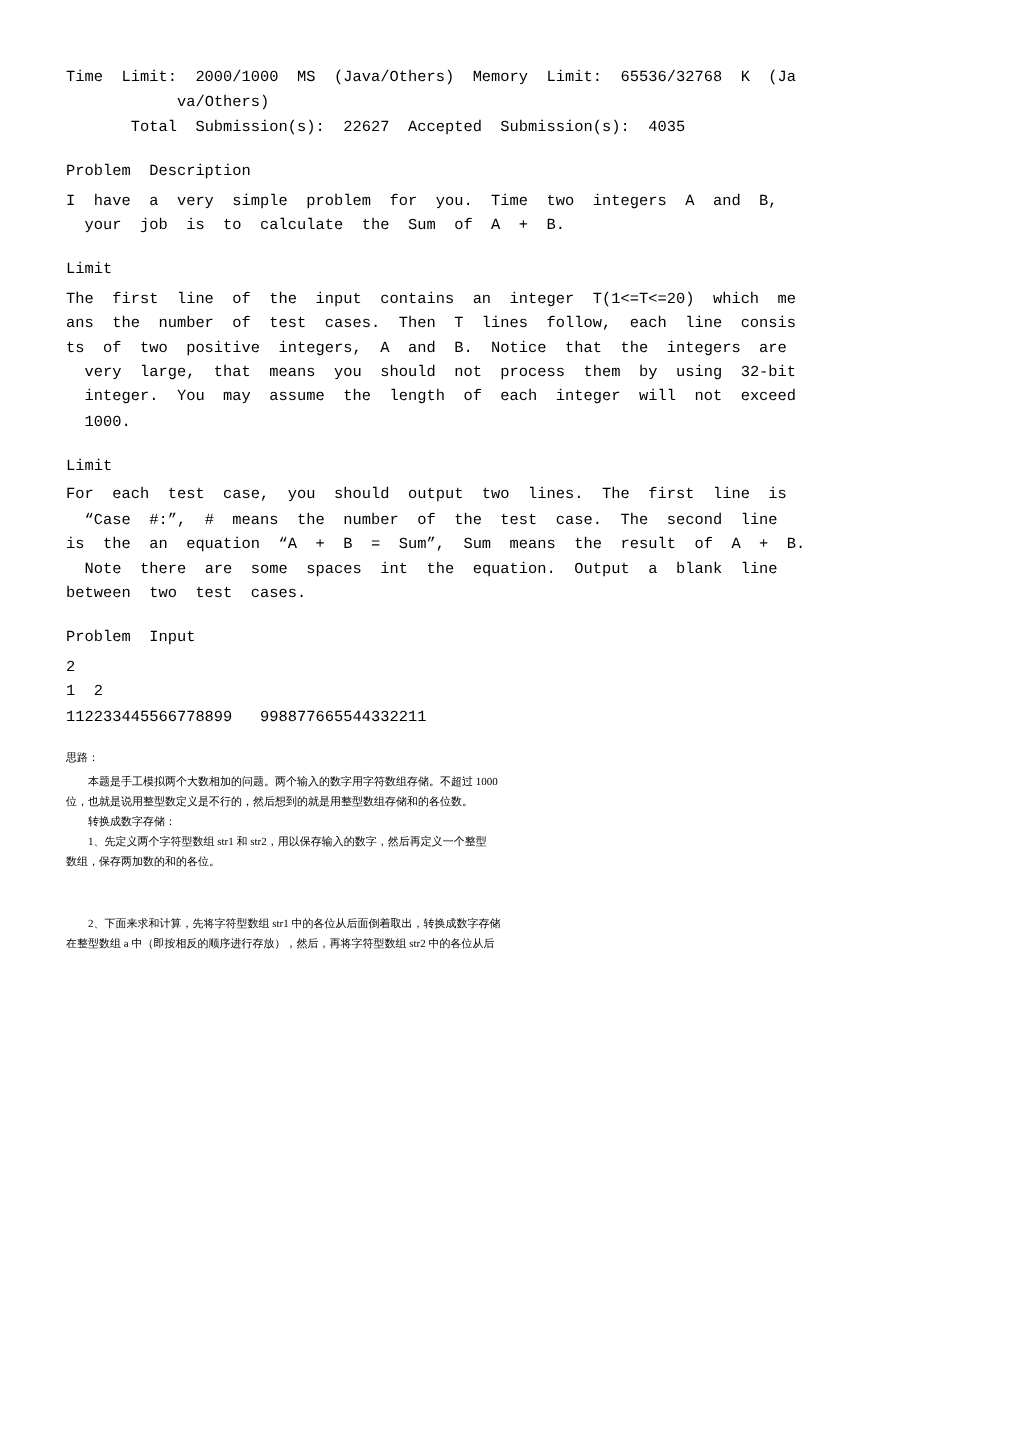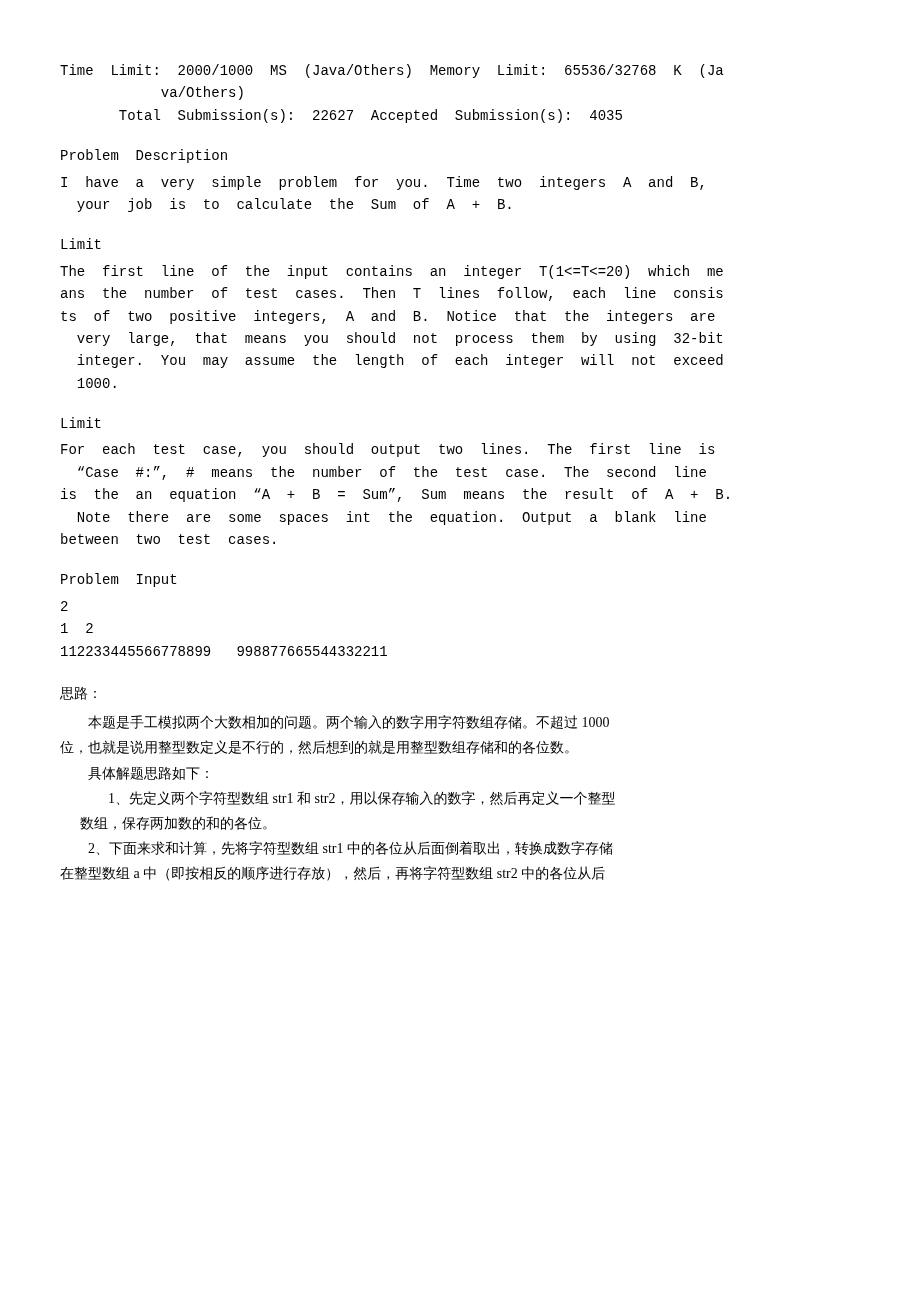--- a/index.html
+++ b/index.html
@@ -30,7 +30,7 @@
     }
     .chinese-section {
       font-family: SimSun, '宋体', serif;
-      font-size: 14px;
+      font-size: 10px;
       line-height: 1.8;
     }
     .chinese-indent {

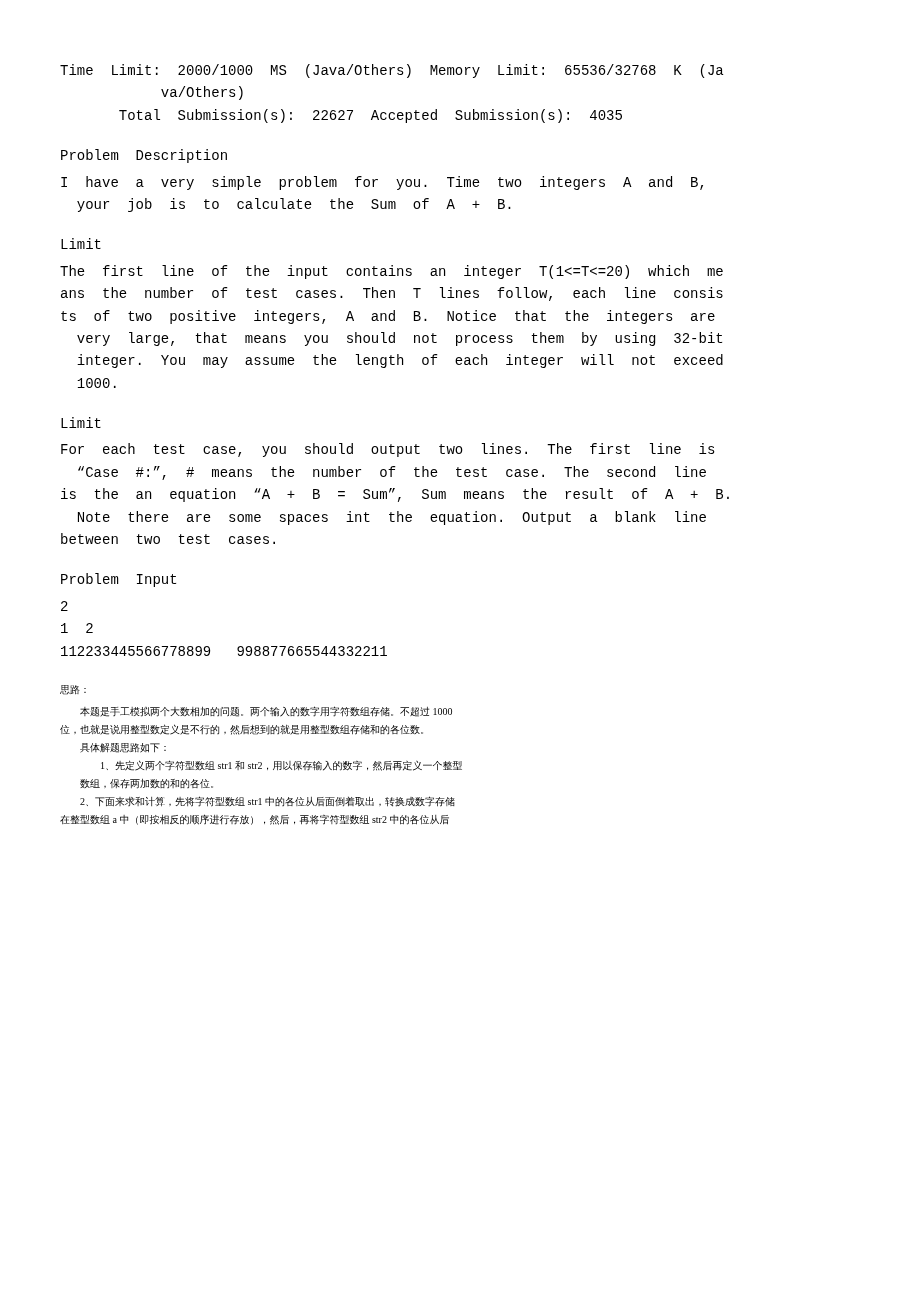--- a/index.html
+++ b/index.html
@@ -87,7 +87,7 @@
     <div class="section-title">思路：</div>
     <div class="content-block chinese-indent" style="white-space:pre-wrap;">本题是手工模拟两个大数相加的问题。两个输入的数字用字符数组存储。不超过 1000
 位，也就是说用整型数定义是不行的，然后想到的就是用整型数组存储和的各位数。</div>
-    <div class="content-block chinese-indent">具体解题思路如下：</div>
+    <div class="content-block chinese-indent">转换成数字存储：</div>
     <div class="content-block" style="white-space:pre-wrap; text-indent:2em;margin-left:20px;">1、先定义两个字符型数组 str1 和 str2，用以保存输入的数字，然后再定义一个整型
 数组，保存两加数的和的各位。</div>
     <div class="content-block" style="white-space:pre-wrap; text-indent:2em;">2、下面来求和计算，先将字符型数组 str1 中的各位从后面倒着取出，转换成数字存储

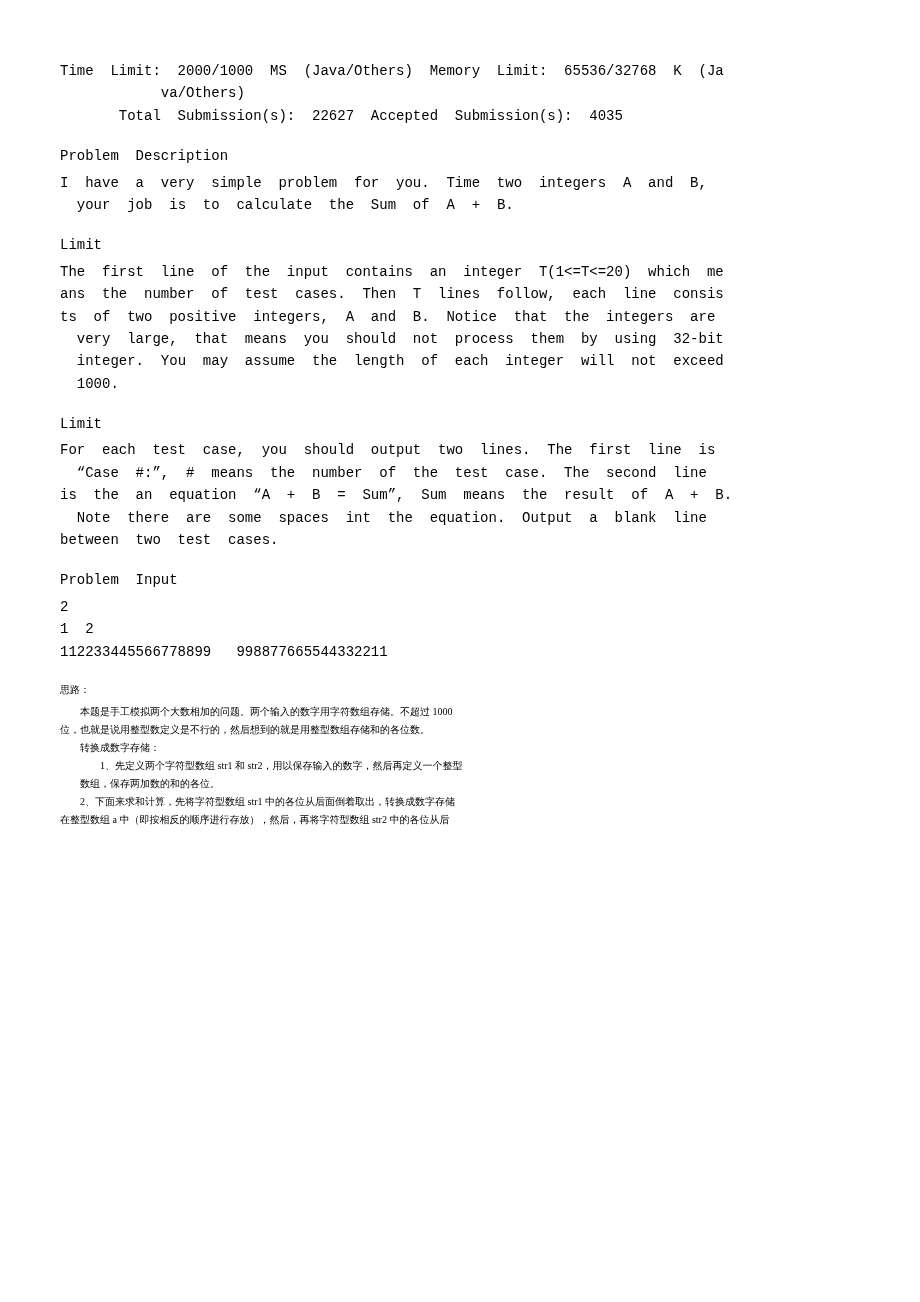--- a/index.html
+++ b/index.html
@@ -88,7 +88,7 @@
     <div class="content-block chinese-indent" style="white-space:pre-wrap;">本题是手工模拟两个大数相加的问题。两个输入的数字用字符数组存储。不超过 1000
 位，也就是说用整型数定义是不行的，然后想到的就是用整型数组存储和的各位数。</div>
     <div class="content-block chinese-indent">转换成数字存储：</div>
-    <div class="content-block" style="white-space:pre-wrap; text-indent:2em;margin-left:20px;">1、先定义两个字符型数组 str1 和 str2，用以保存输入的数字，然后再定义一个整型
+    <div class="content-block" style="white-space:pre-wrap; text-indent:2em;">1、先定义两个字符型数组 str1 和 str2，用以保存输入的数字，然后再定义一个整型
 数组，保存两加数的和的各位。</div>
     <div class="content-block" style="white-space:pre-wrap; text-indent:2em;">2、下面来求和计算，先将字符型数组 str1 中的各位从后面倒着取出，转换成数字存储
 在整型数组 a 中（即按相反的顺序进行存放），然后，再将字符型数组 str2 中的各位从后</div>

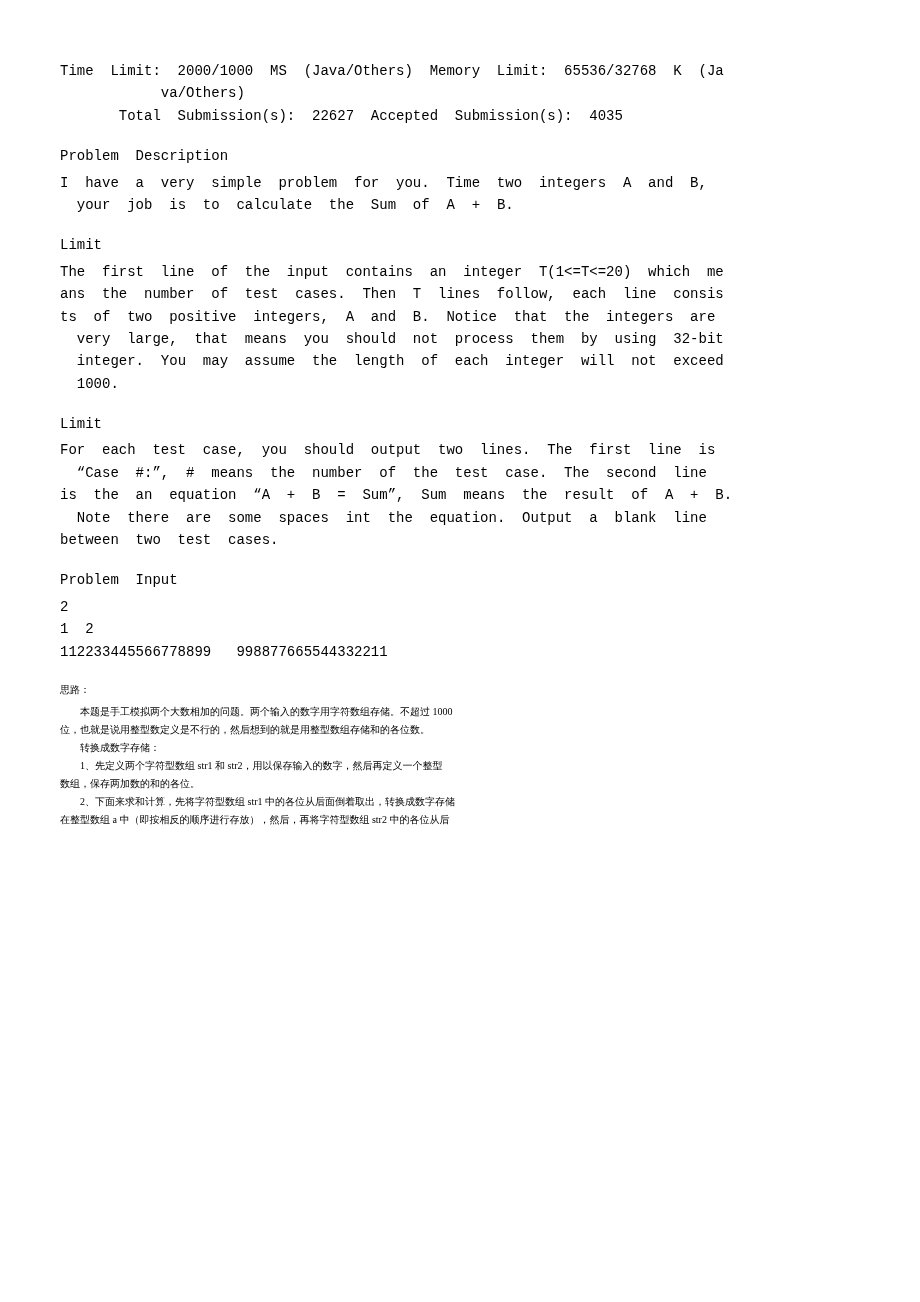--- a/index.html
+++ b/index.html
@@ -90,7 +90,7 @@
     <div class="content-block chinese-indent">转换成数字存储：</div>
     <div class="content-block" style="white-space:pre-wrap; text-indent:2em;">1、先定义两个字符型数组 str1 和 str2，用以保存输入的数字，然后再定义一个整型
 数组，保存两加数的和的各位。</div>
-    <div class="content-block" style="white-space:pre-wrap; text-indent:2em;">2、下面来求和计算，先将字符型数组 str1 中的各位从后面倒着取出，转换成数字存储
+    <div class="content-block" style="white-space:pre-wrap; text-indent:2em;margin-top:39px;">2、下面来求和计算，先将字符型数组 str1 中的各位从后面倒着取出，转换成数字存储
 在整型数组 a 中（即按相反的顺序进行存放），然后，再将字符型数组 str2 中的各位从后</div>
   </div>
 

